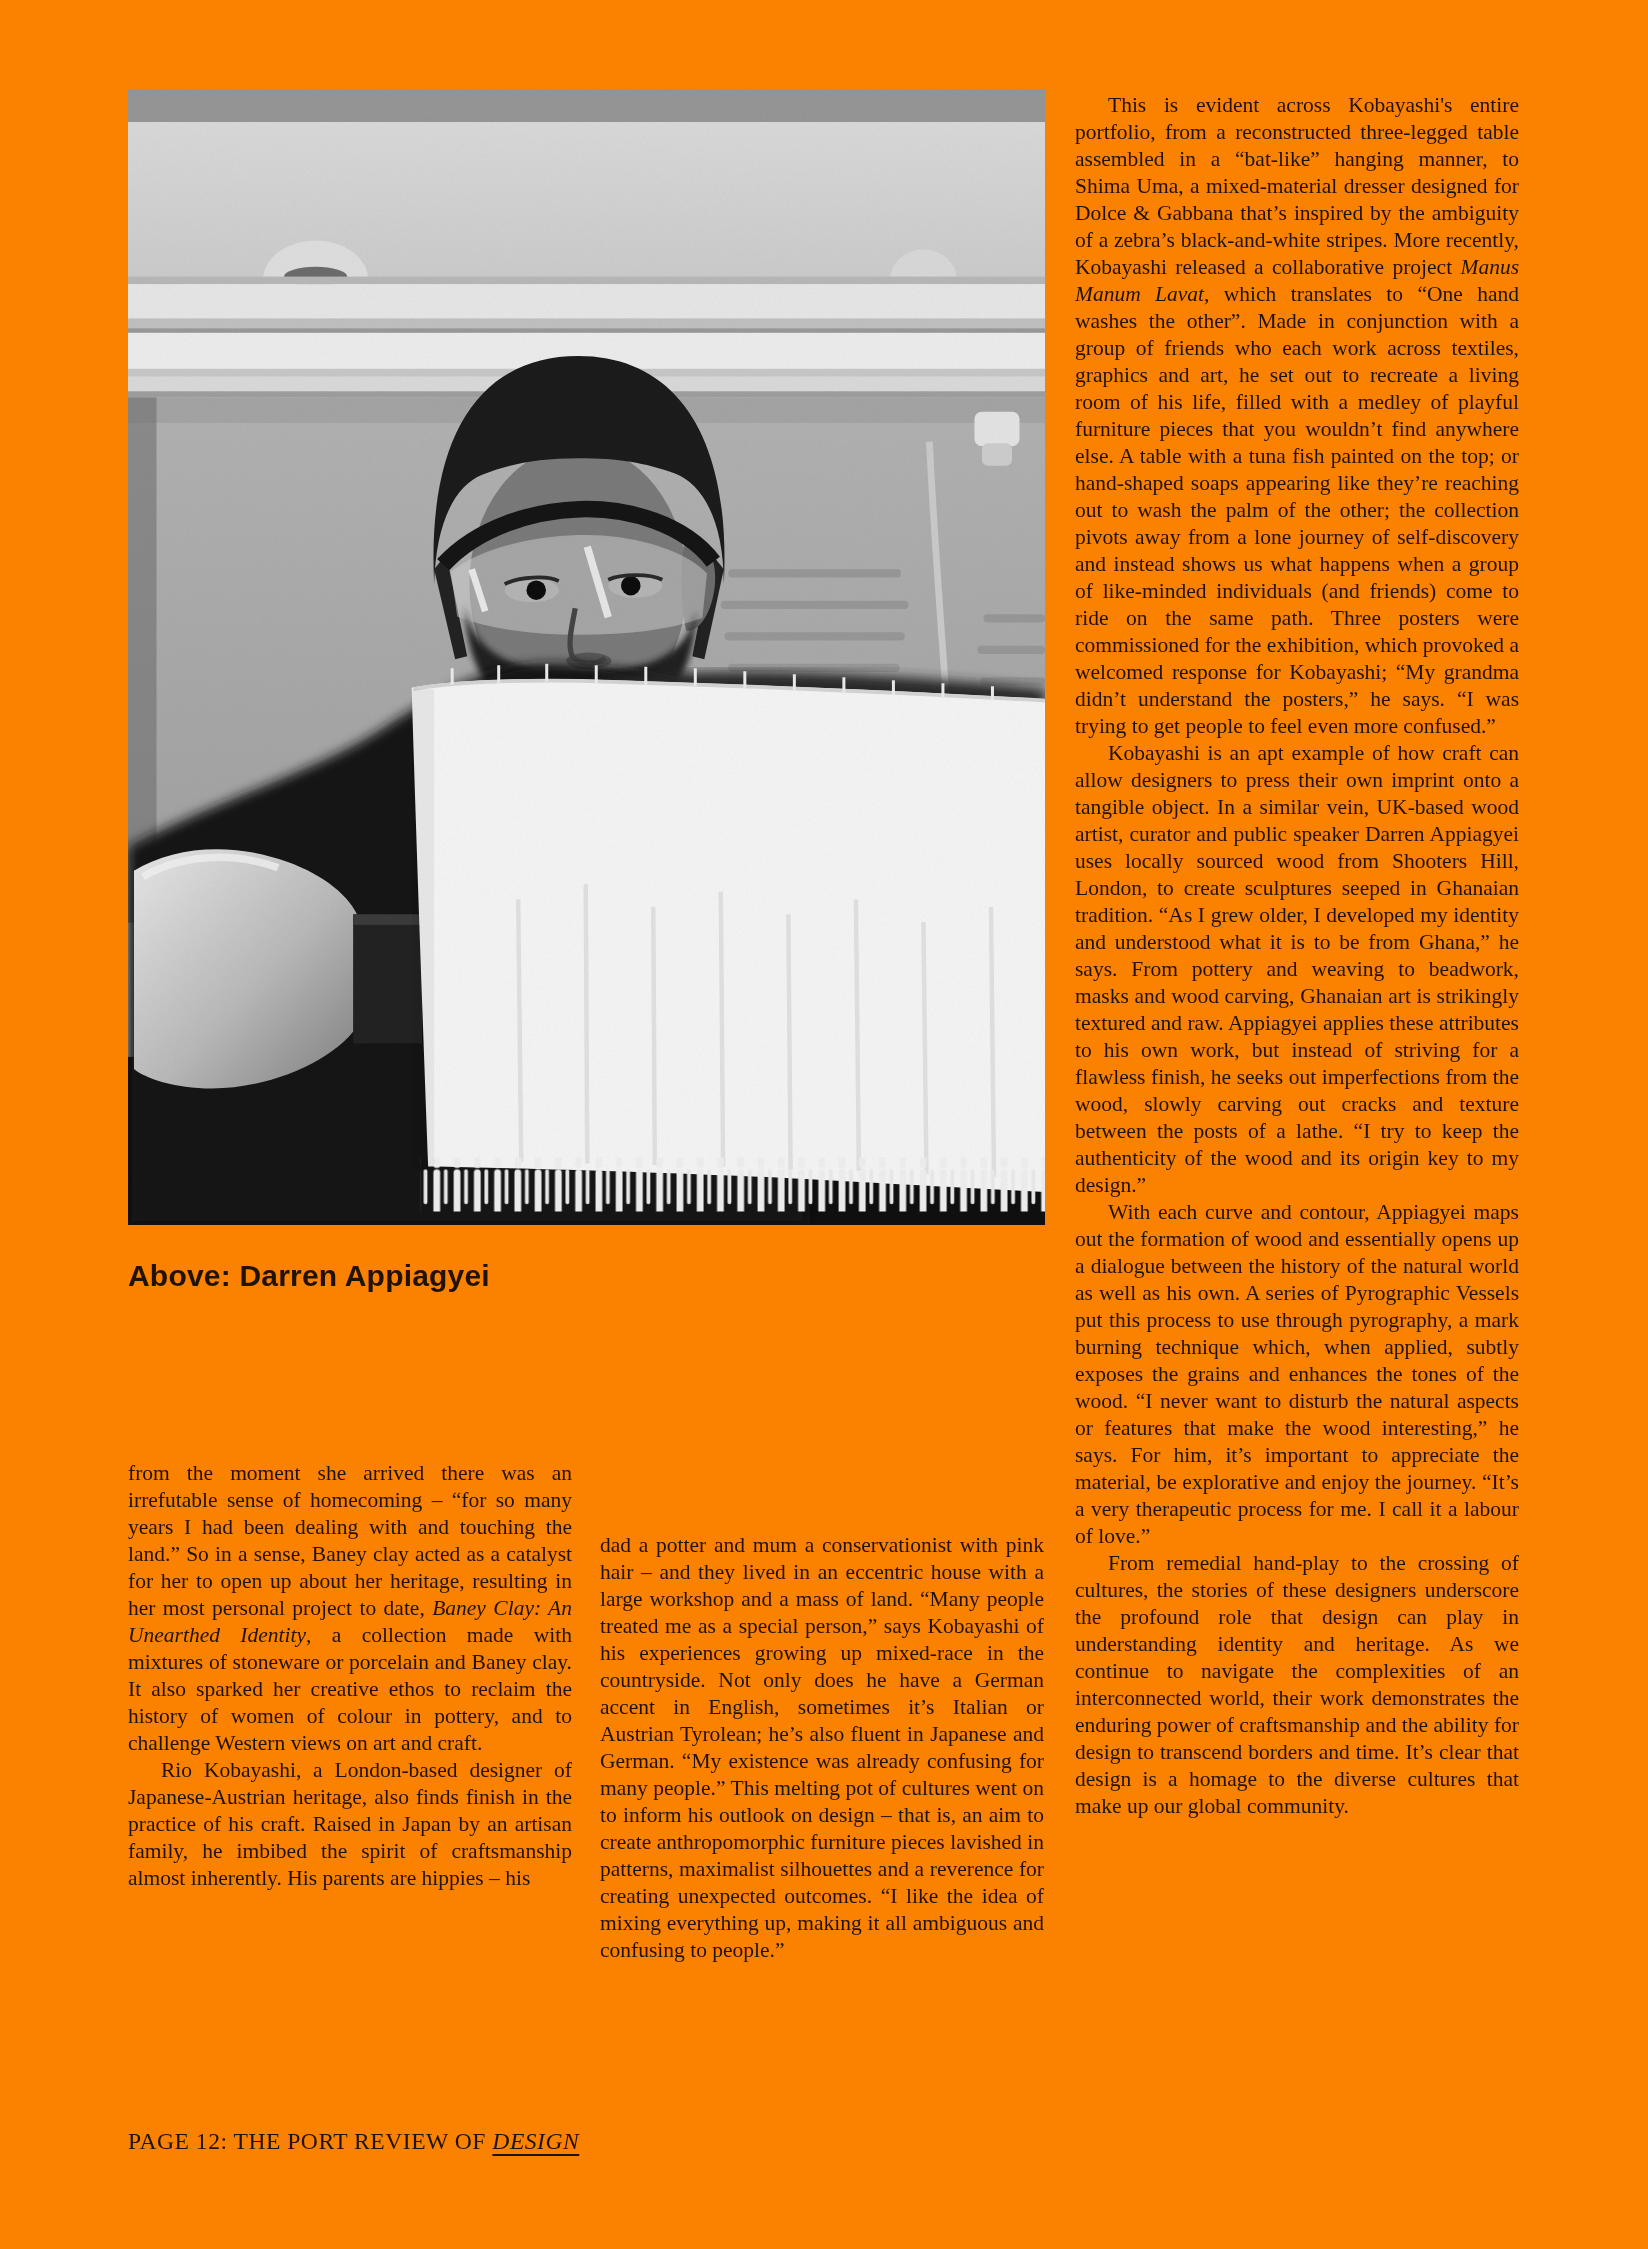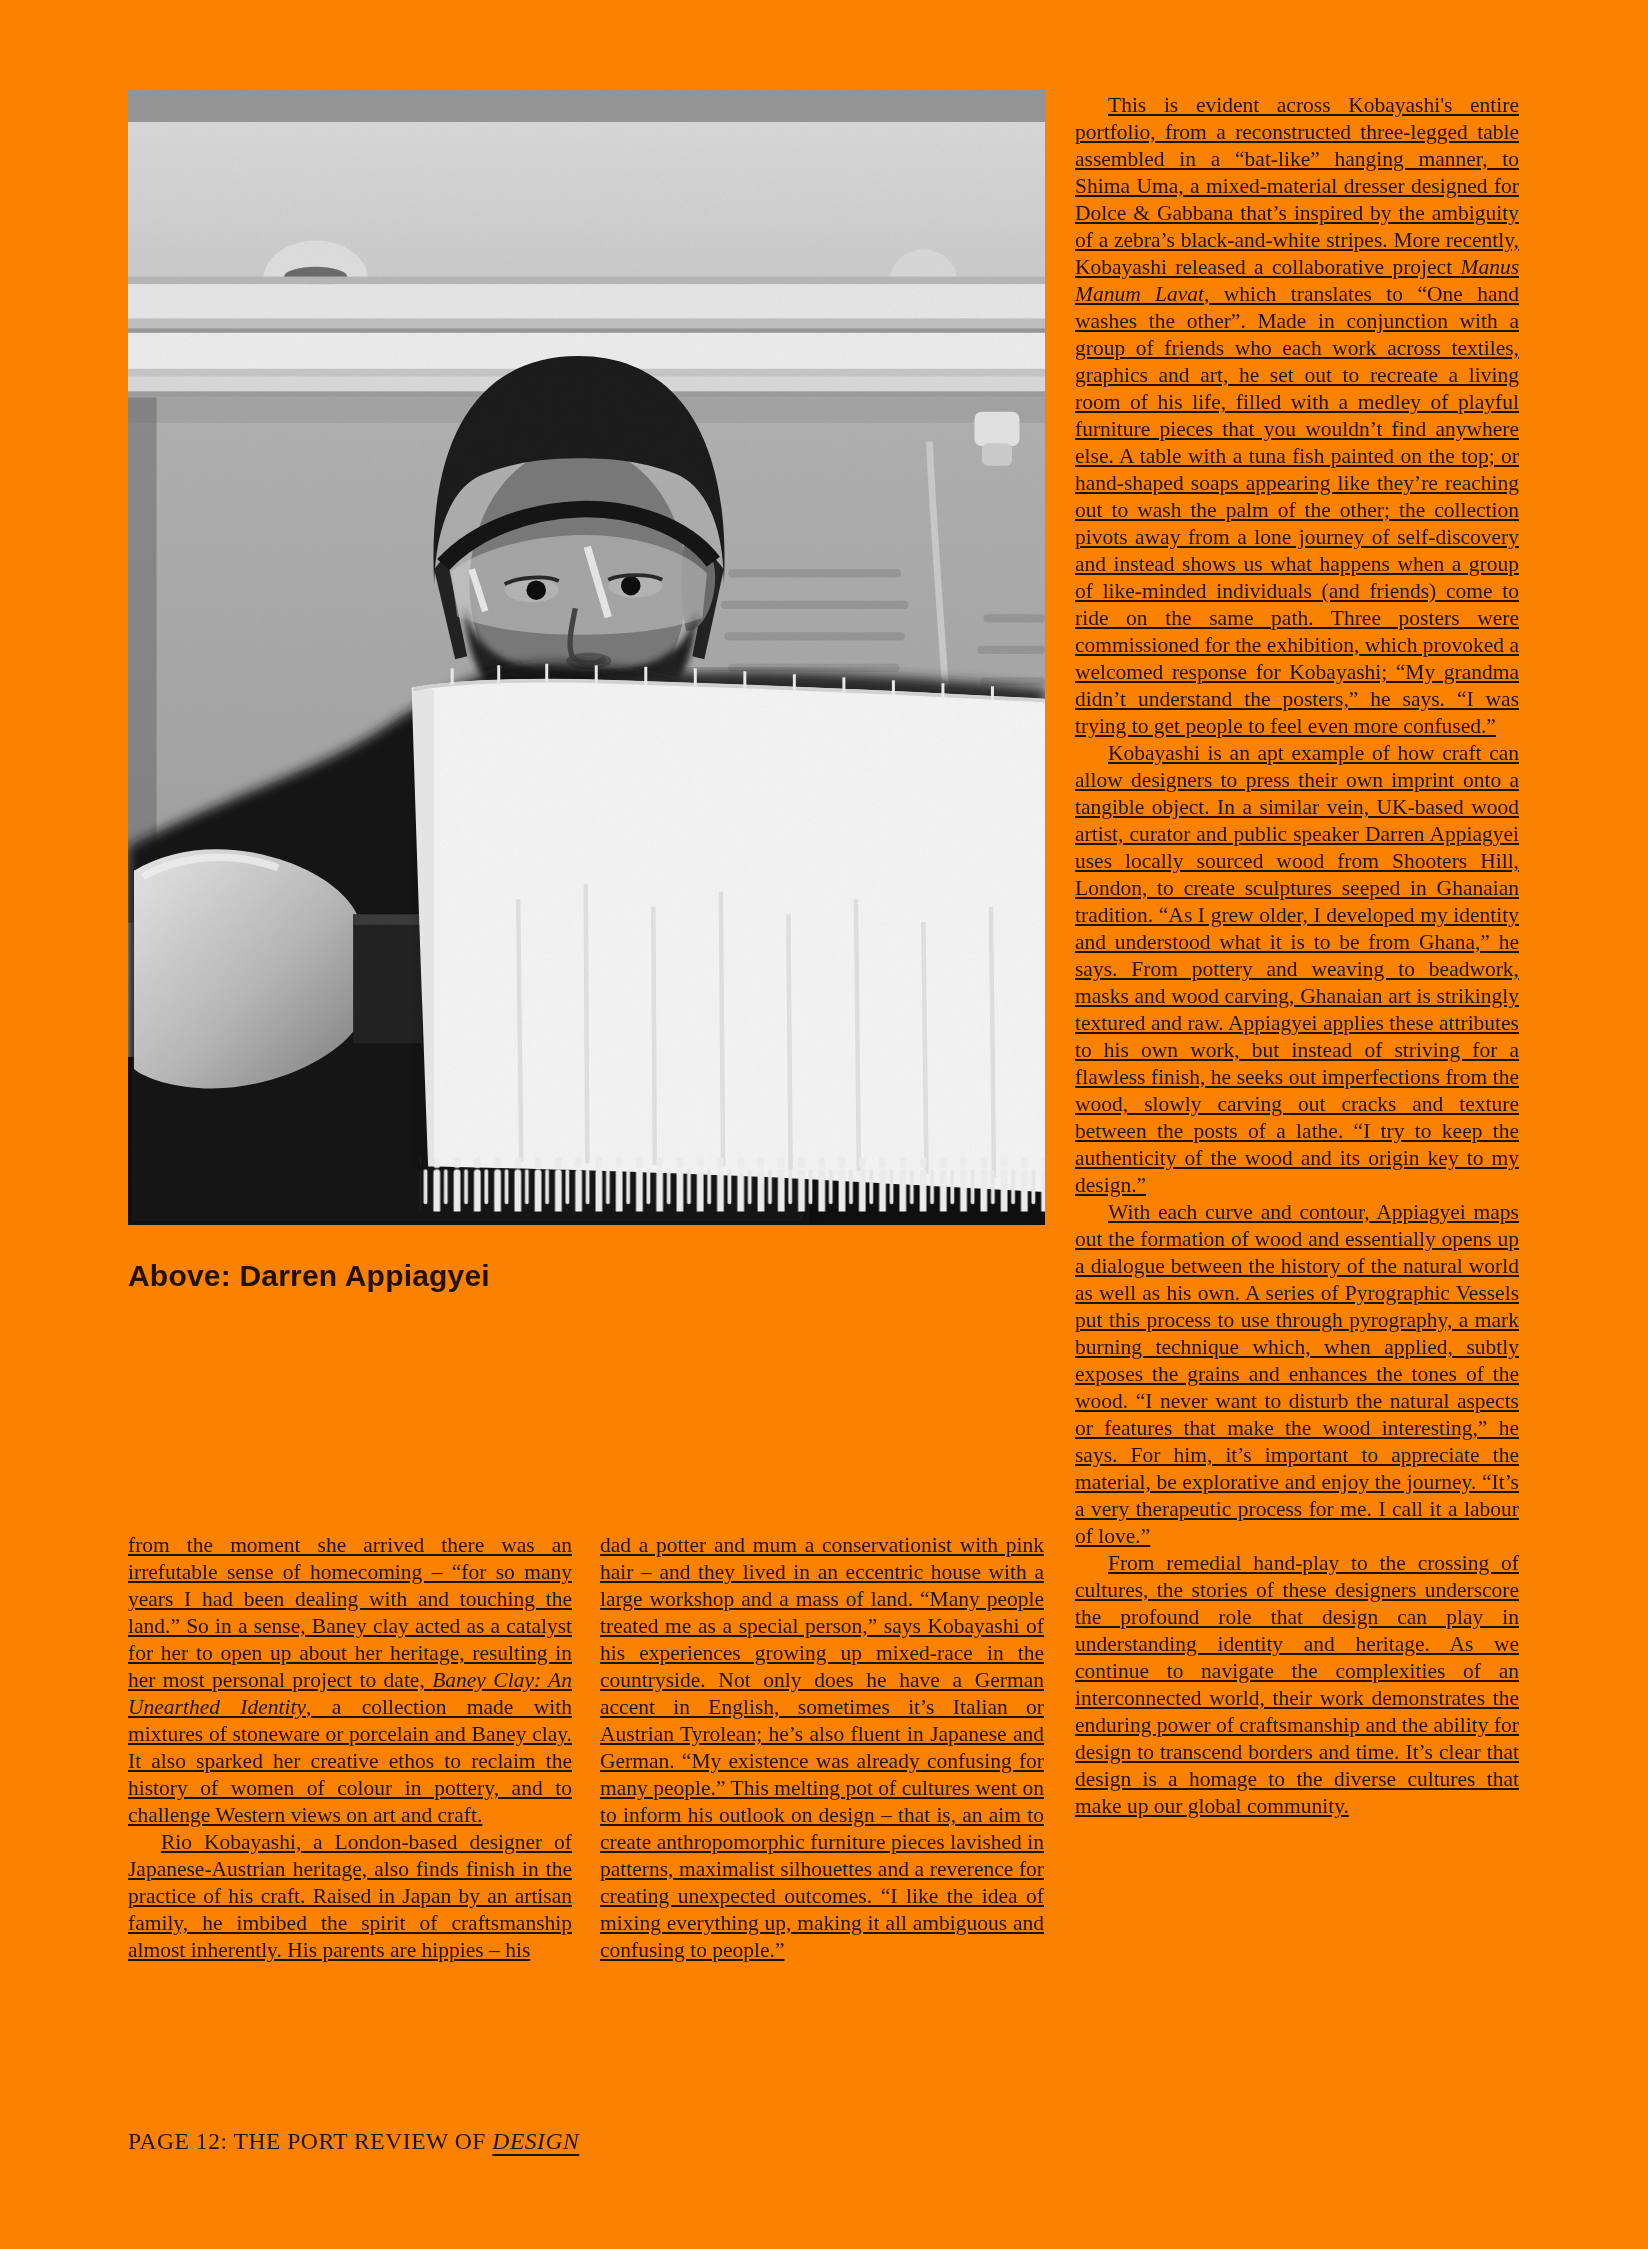--- a/index.html
+++ b/index.html
@@ -34,7 +34,7 @@
   .col-left{left:128px;top:1532px;}
   .col-middle{left:600px;top:1532px;}
   .col-right{left:1075px;top:92px;}
-  .para{text-indent:0;text-decoration:underline;}
+  .para{text-indent:0;}
   .para.indent{text-indent:33px;}
   .it{font-style:italic;}
   .footer{

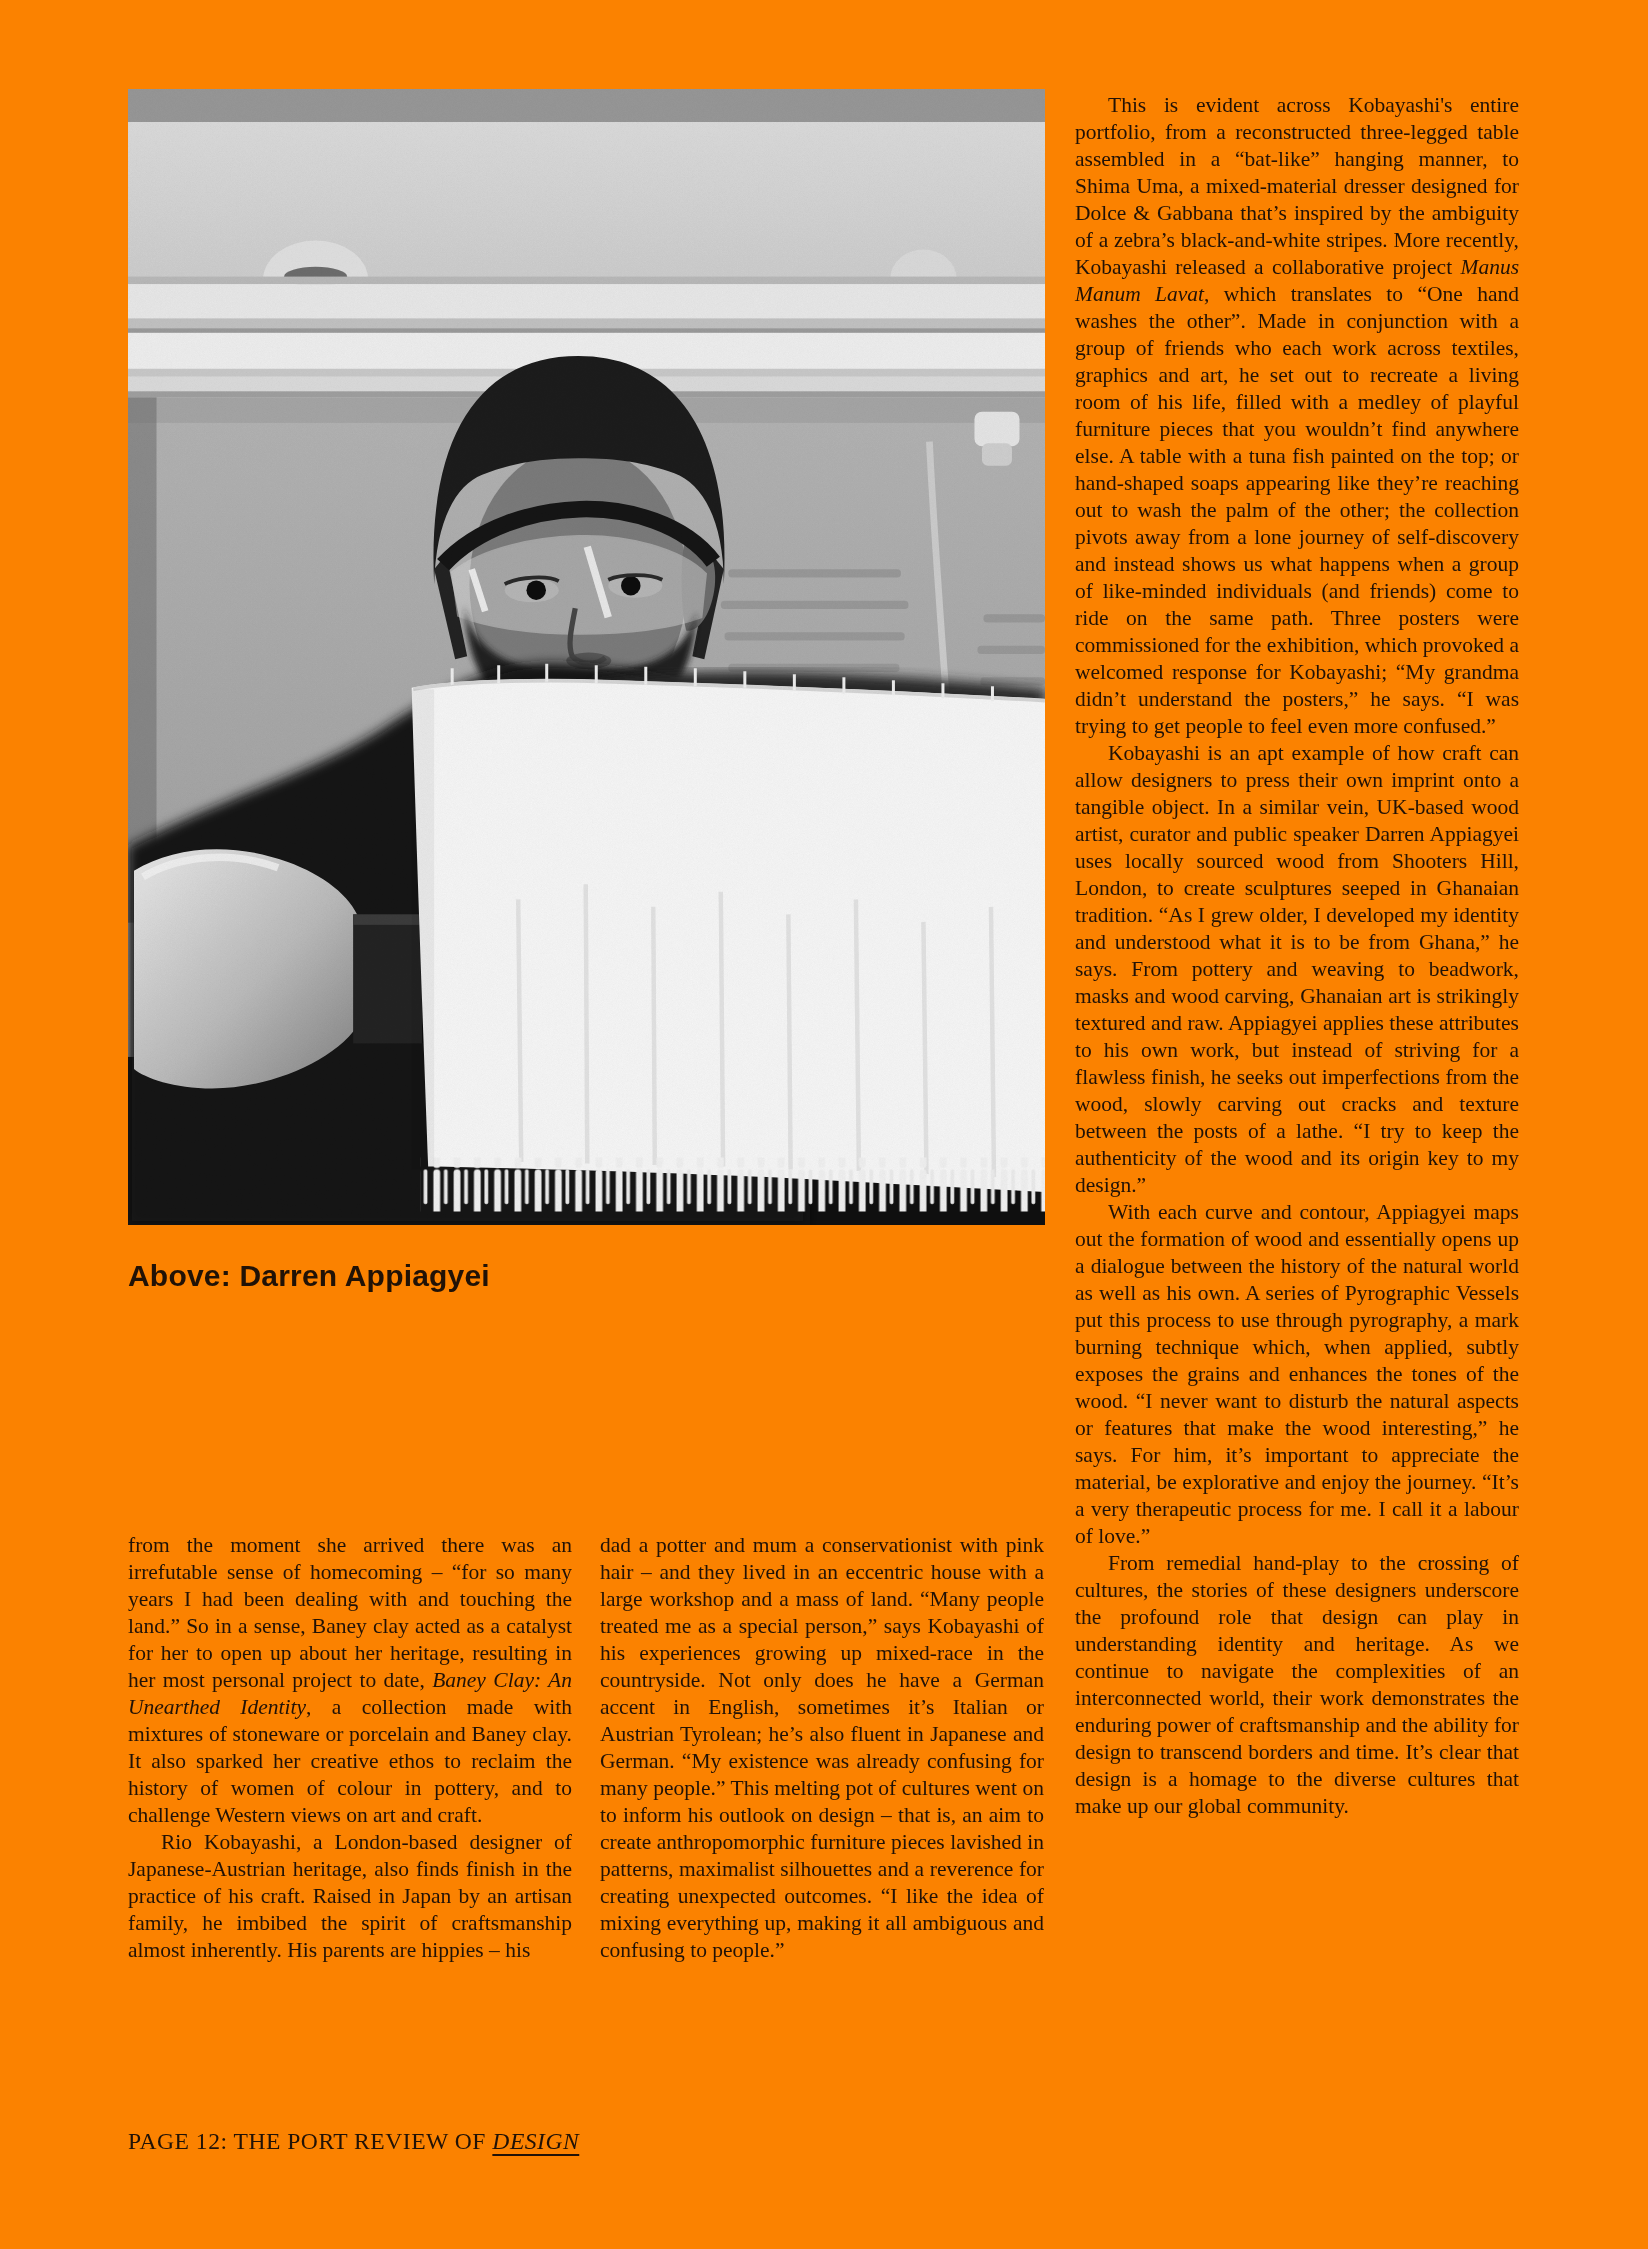--- a/index.html
+++ b/index.html
@@ -31,7 +31,7 @@
     font-size:21.5px;line-height:27px;text-align:justify;
     hyphens:auto;-webkit-hyphens:auto;
   }
-  .col-left{left:128px;top:1532px;}
+  .col-left{left:128px;top:1460px;}
   .col-middle{left:600px;top:1532px;}
   .col-right{left:1075px;top:92px;}
   .para{text-indent:0;}

